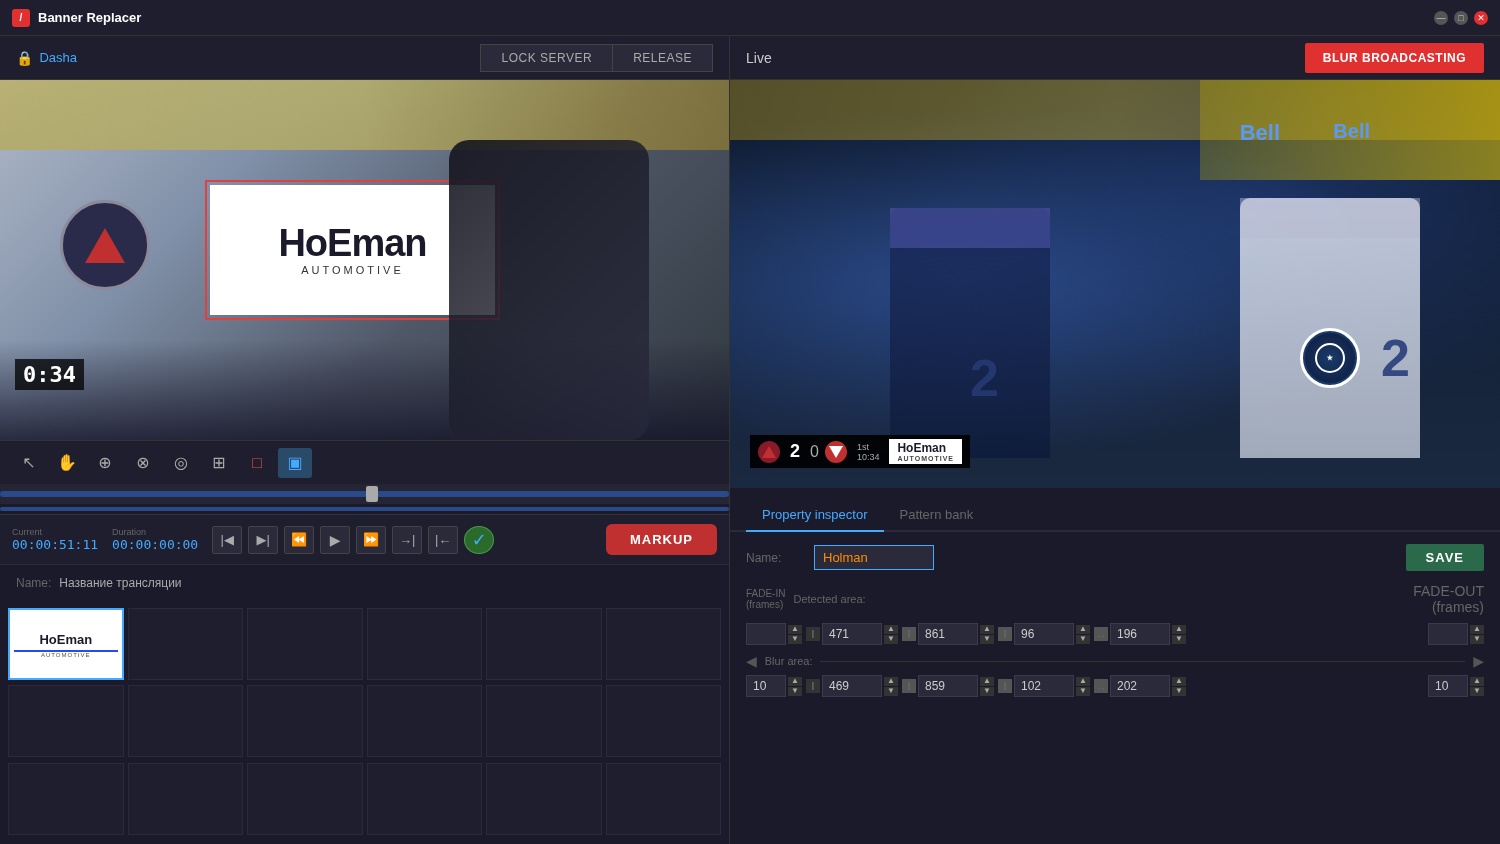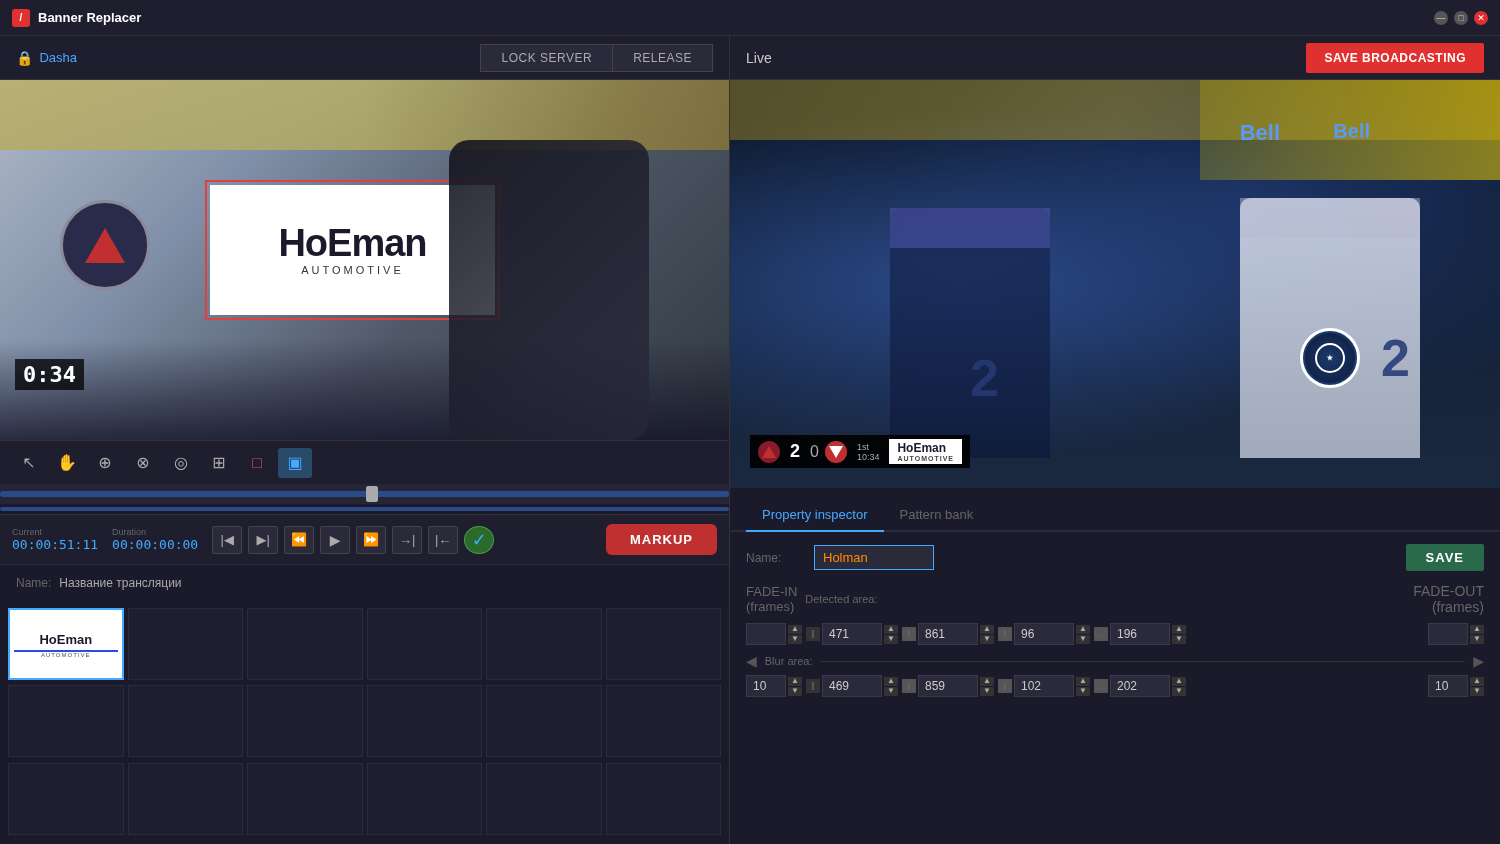--- a/index.html
+++ b/index.html
@@ -670,7 +670,7 @@
 
     <div class="right-header">
       <span class="live-label">Live</span>
-      <button class="stop-btn">SAVE BROADCASTING</button>
+      <button class="stop-btn">BLUR BROADCASTING</button>
     </div>
 
     <div class="live-video">

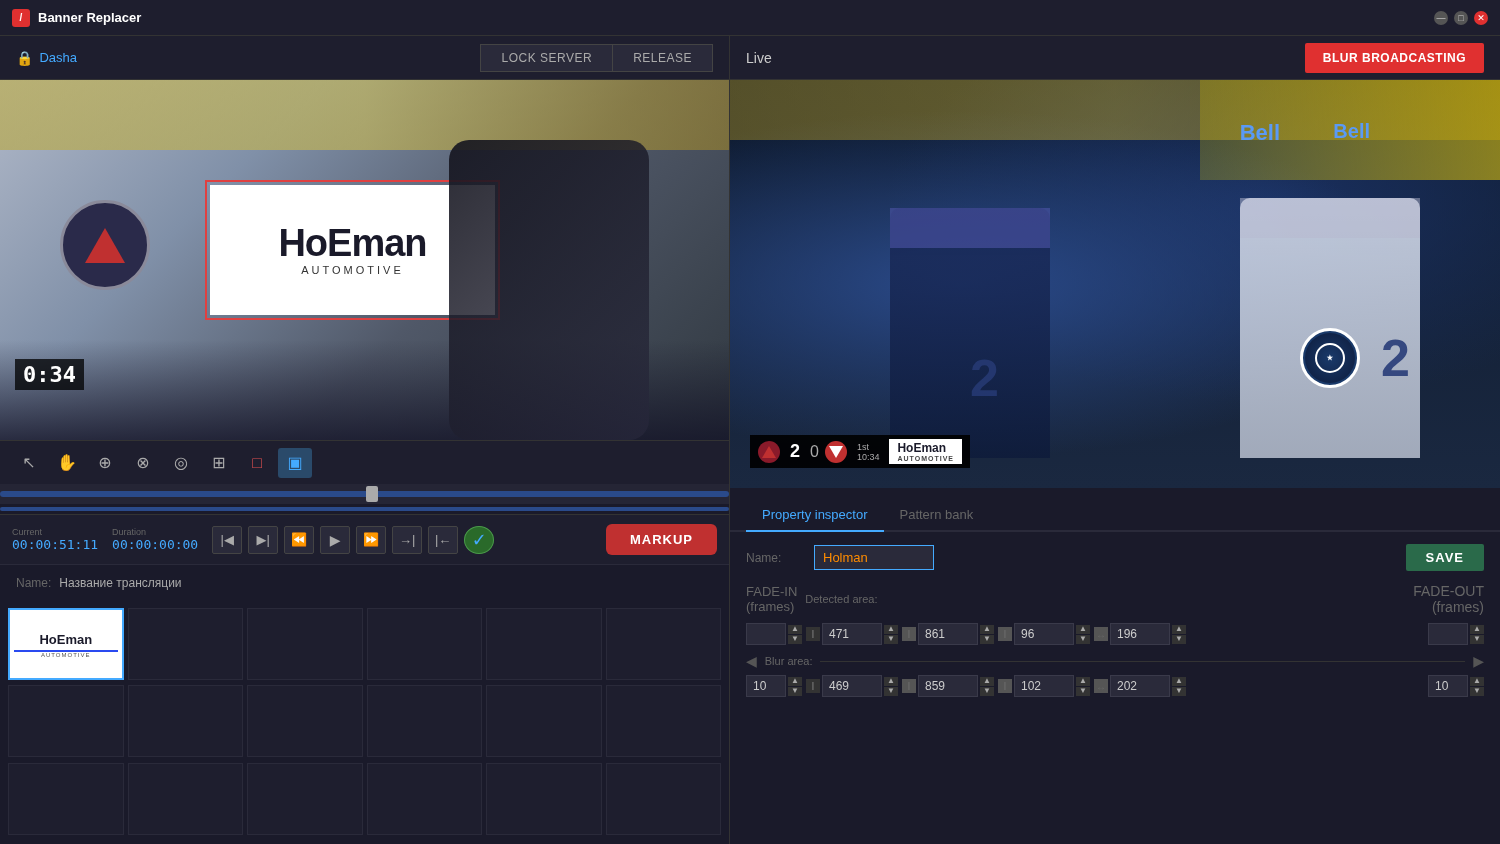--- a/index.html
+++ b/index.html
@@ -736,7 +736,7 @@
       </div>
 
       <div style="display:flex;align-items:center;gap:8px;margin-bottom:8px;">
-        <span style="font-size:13px;color:#666;">FADE-IN<br>(frames)</span>
+        <span style="font-size:10px;color:#666;">FADE-IN<br>(frames)</span>
         <span style="font-size:11px;color:#666;flex:1;">Detected area:</span>
         <span style="font-size:14px;color:#666;text-align:right;margin-left:15px;">FADE-OUT<br>(frames)</span>
       </div>

